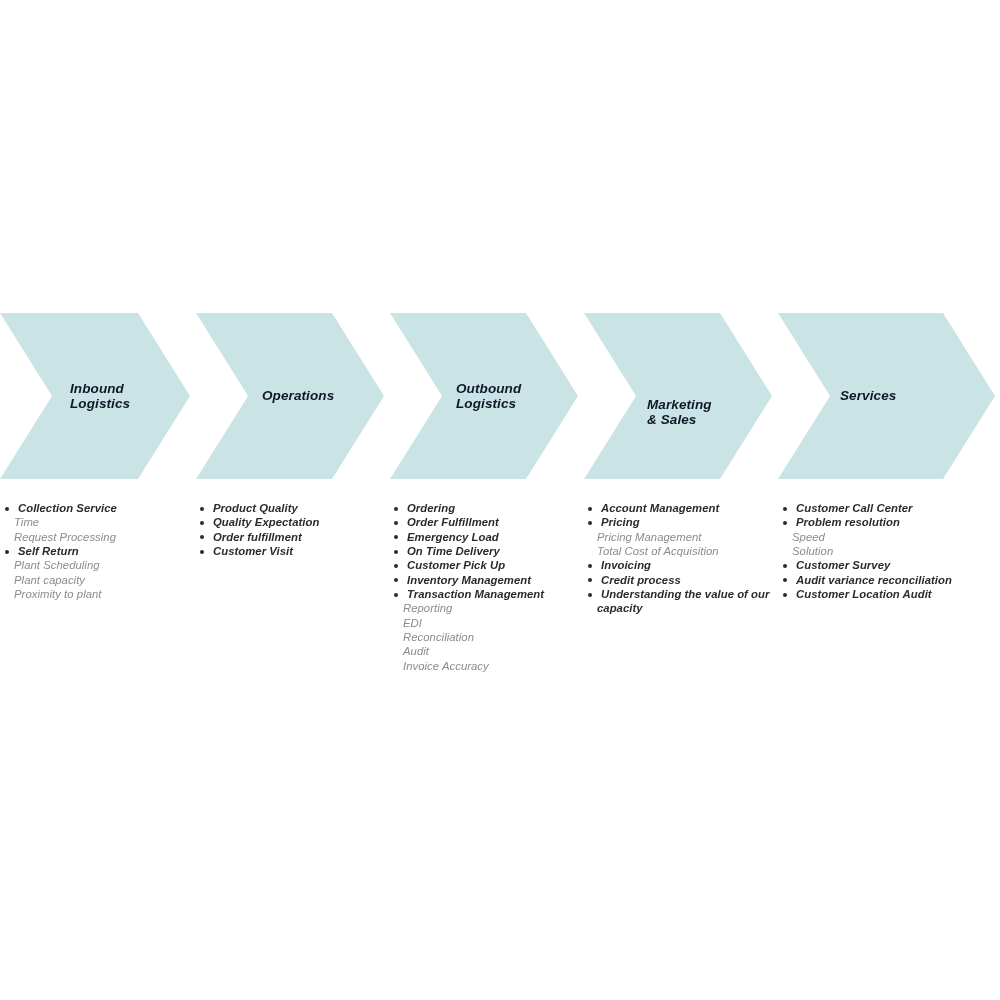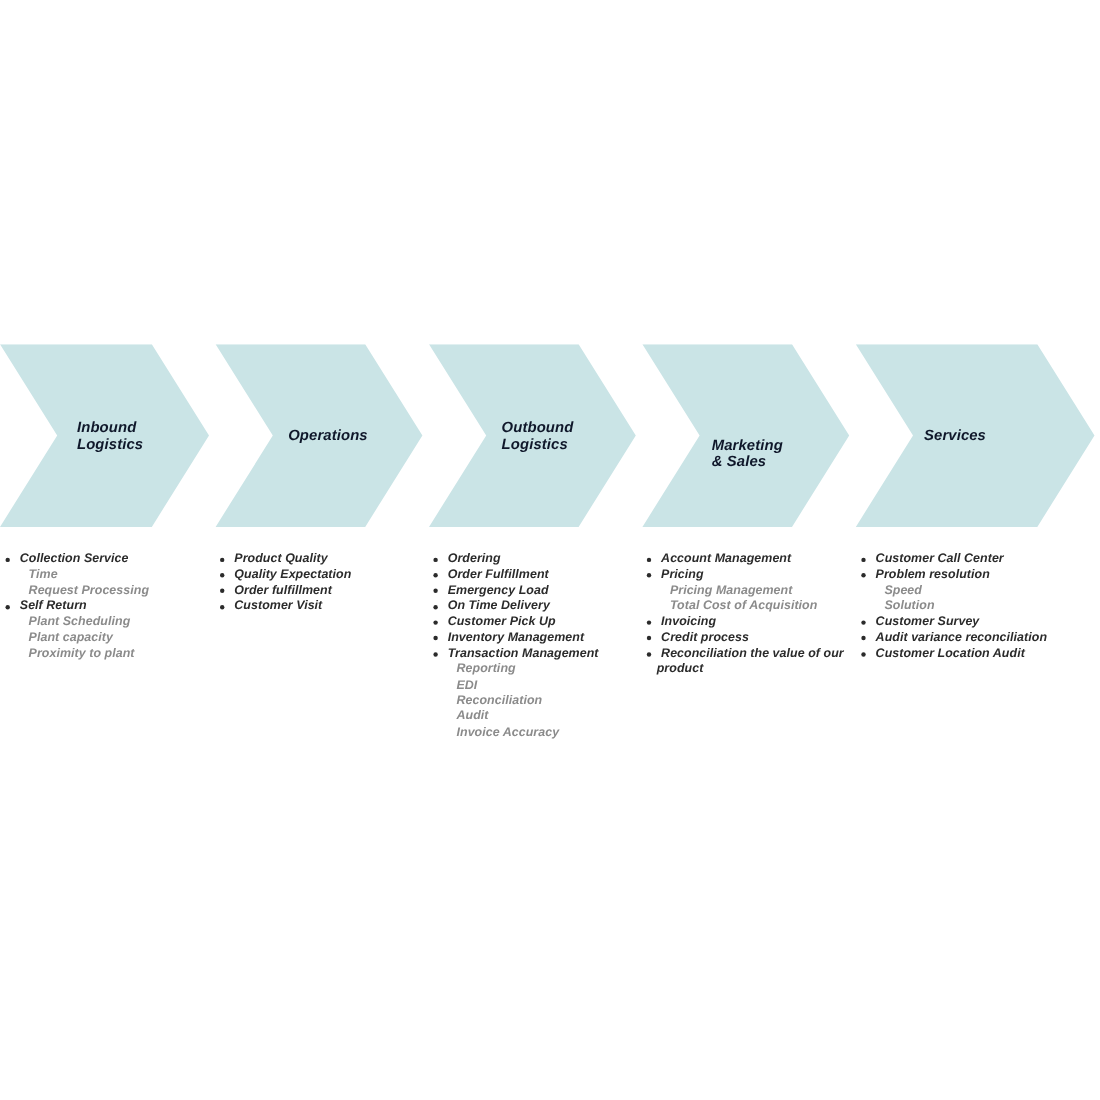--- a/index.html
+++ b/index.html
@@ -98,12 +98,11 @@
   .item-sub {
     padding-left: 14px;
     font-style: italic;
-    font-weight: bold;
+    font-weight: normal;
     font-size: 11.3px;
     line-height: 14.35px;
     color: #8b8b8b;
     letter-spacing: 0.05px;
-    margin-left: 12px;
   }
 </style>
 </head>

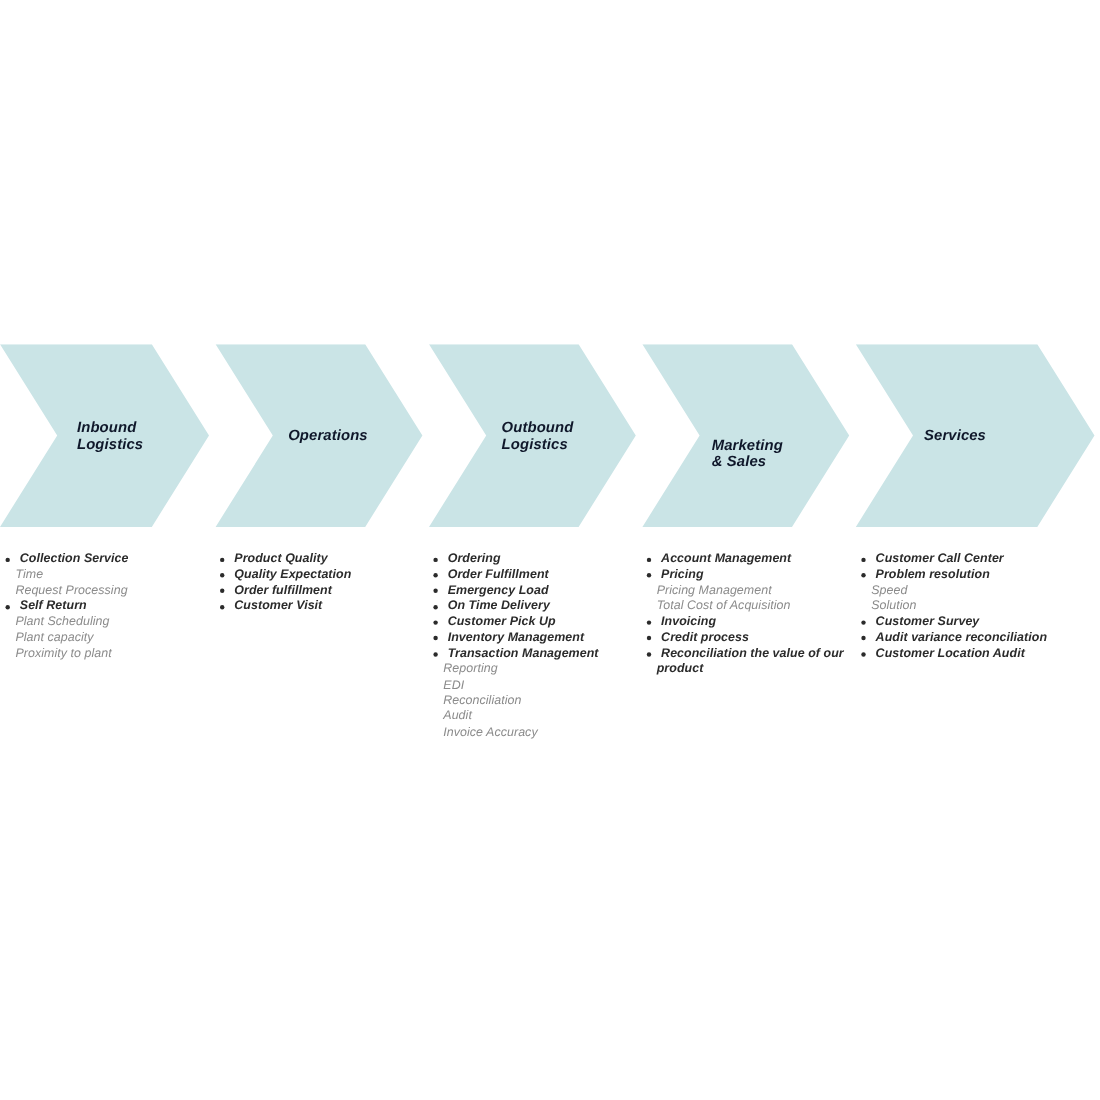--- a/index.html
+++ b/index.html
@@ -227,7 +227,7 @@
           <div class="item-main"><span class="bullet"></span><span>Credit process</span></div>
         </div>
         <div class="entry">
-          <div class="item-main wrap"><span class="bullet"></span><span>Reconciliation the value of our product</span></div>
+          <div class="item-main wrap"><span class="bullet"></span><span>Understanding the value of our capacity</span></div>
         </div>
       </div>
     <div class="column col-4" id="col-4">

